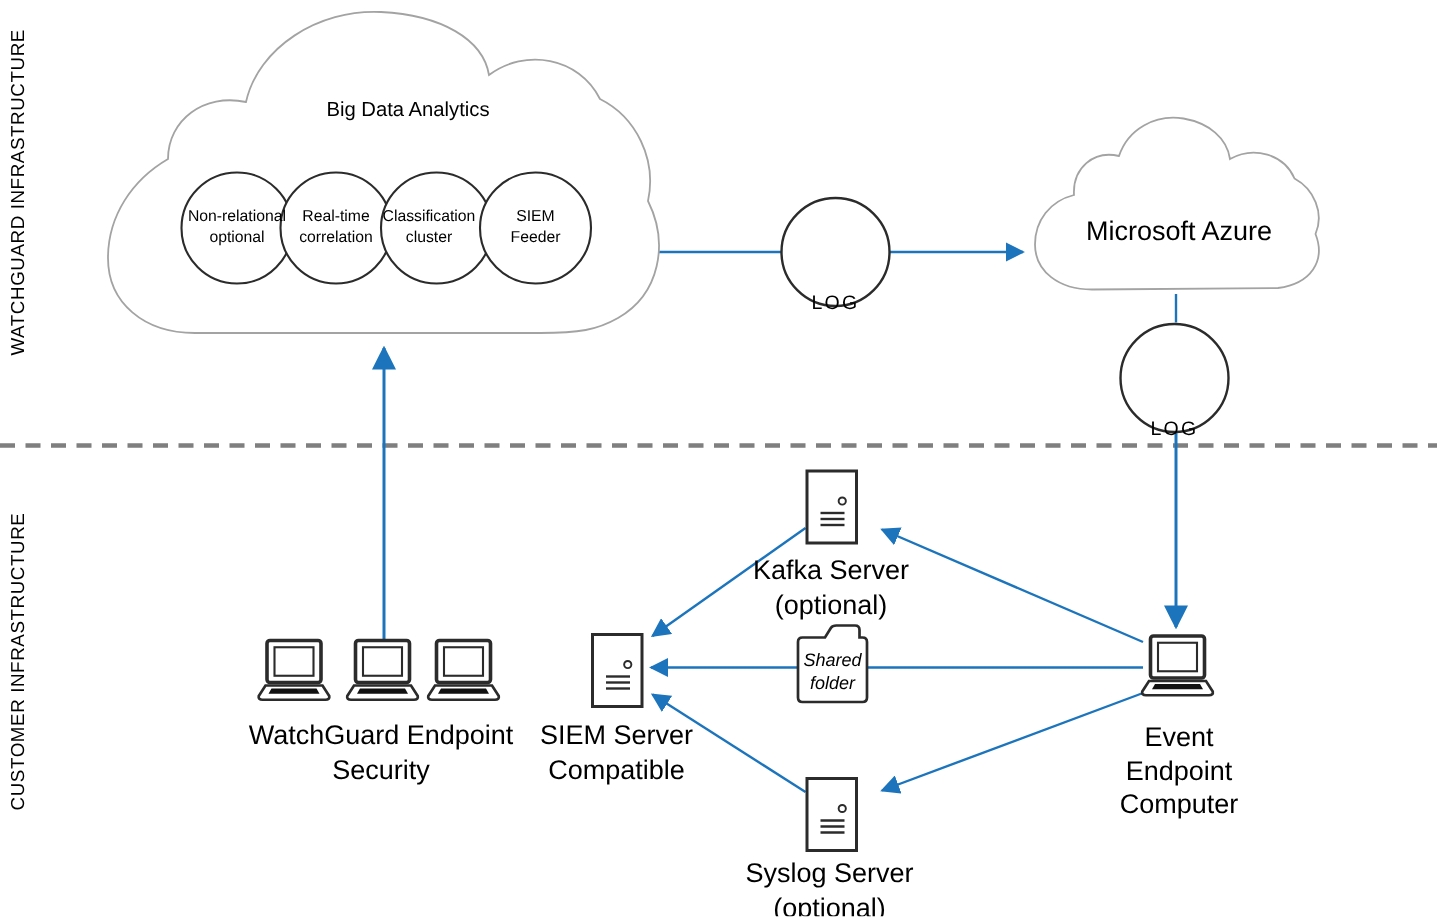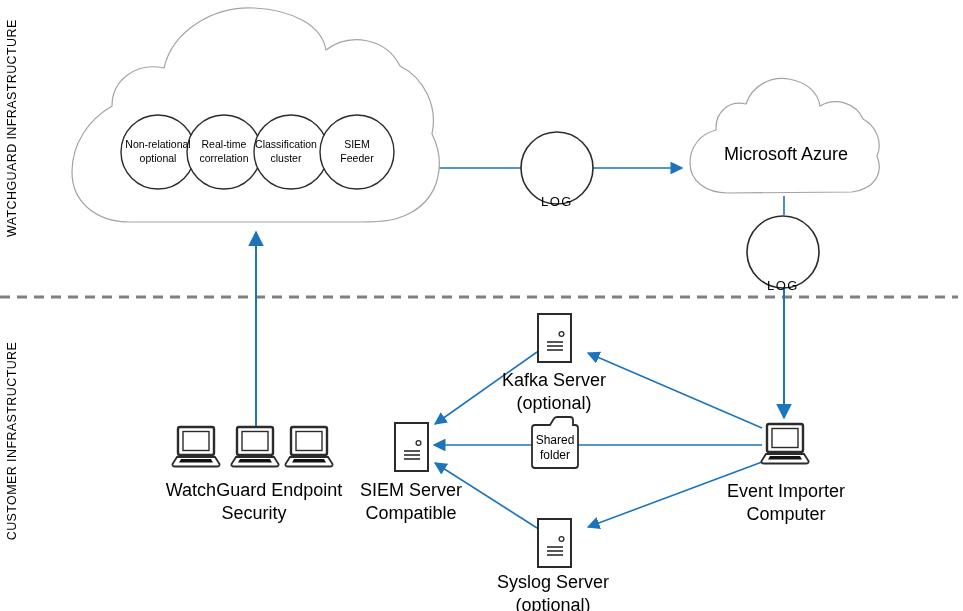--- a/index.html
+++ b/index.html
@@ -130,6 +130,7 @@
   <div class="vlabel" style="left:5px; top:237px; width:212px;">WATCHGUARD INFRASTRUCTURE</div>
   <div class="vlabel" style="left:5px; top:547px; width:212px;">CUSTOMER INFRASTRUCTURE</div>
 
+  <div class="lbl lbl-title" style="left:172px; top:65px; width:200px;">Big Data Analytics</div>
   <div class="lbl lbl-node" style="left:119px; top:138px; width:78px;">Non-relational
 optional</div>
   <div class="lbl lbl-node" style="left:185px; top:138px; width:78px;">Real-time

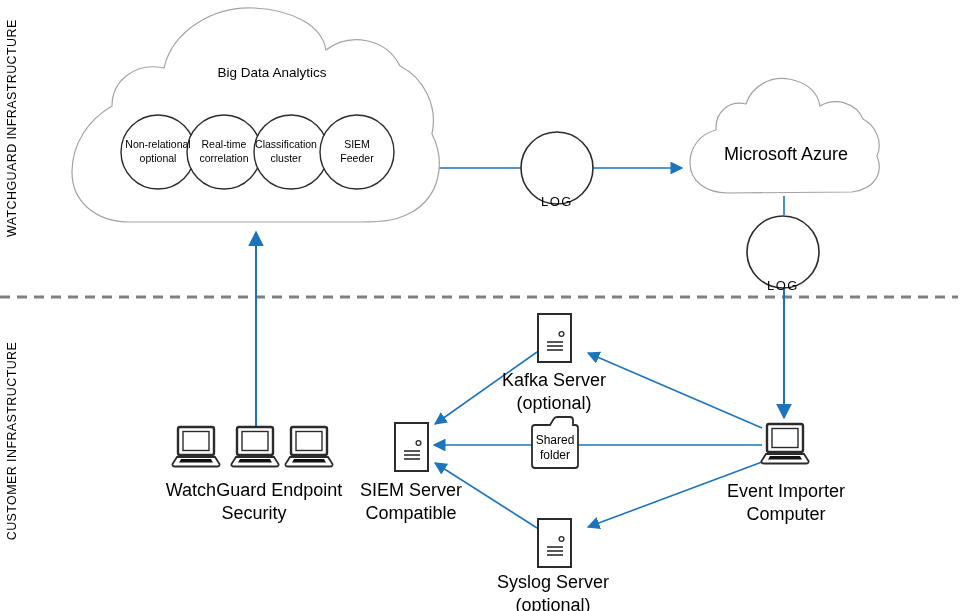--- a/index.html
+++ b/index.html
@@ -150,7 +150,7 @@
   <div class="lbl" style="left:134px; top:479px; width:240px;">WatchGuard Endpoint Security</div>
   <div class="lbl" style="left:494px; top:369px; width:120px;">Kafka Server
 (optional)</div>
-  <div class="lbl" style="left:515px; top:433px; width:80px; font-size:12px;">Shared
+  <div class="lbl" style="left:515px; top:433px; width:80px; font-size:12px;font-style:italic;">Shared
 folder</div>
   <div class="lbl" style="left:493px; top:571px; width:120px;">Syslog Server
 (optional)</div>

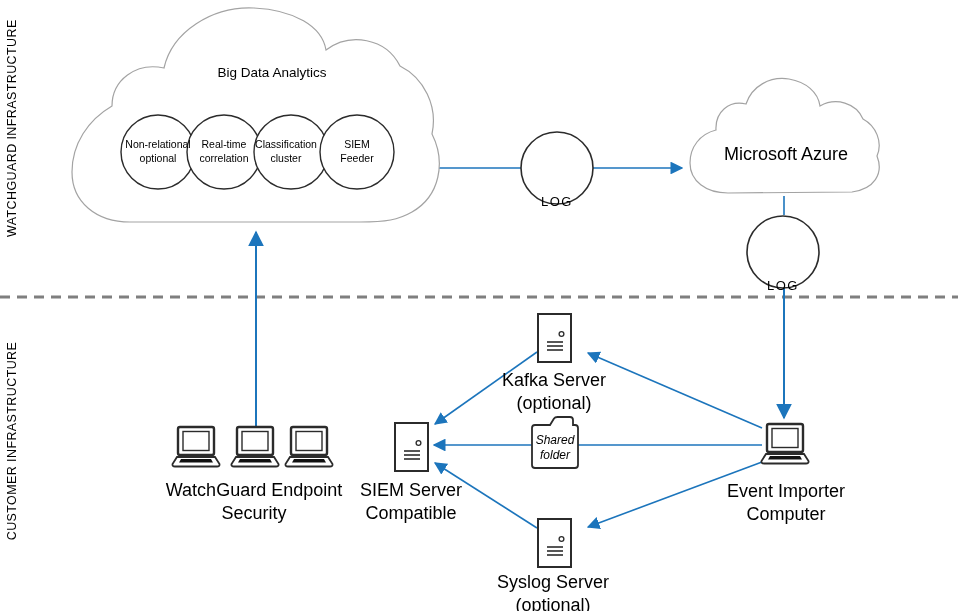--- a/index.html
+++ b/index.html
@@ -154,7 +154,7 @@
 folder</div>
   <div class="lbl" style="left:493px; top:571px; width:120px;">Syslog Server
 (optional)</div>
-  <div class="lbl" style="left:726px; top:480px; width:120px;">Event Importer
+  <div class="lbl" style="left:726px; top:480px; width:120px;">Event Endpoint
 Computer</div>
 
 </div>

